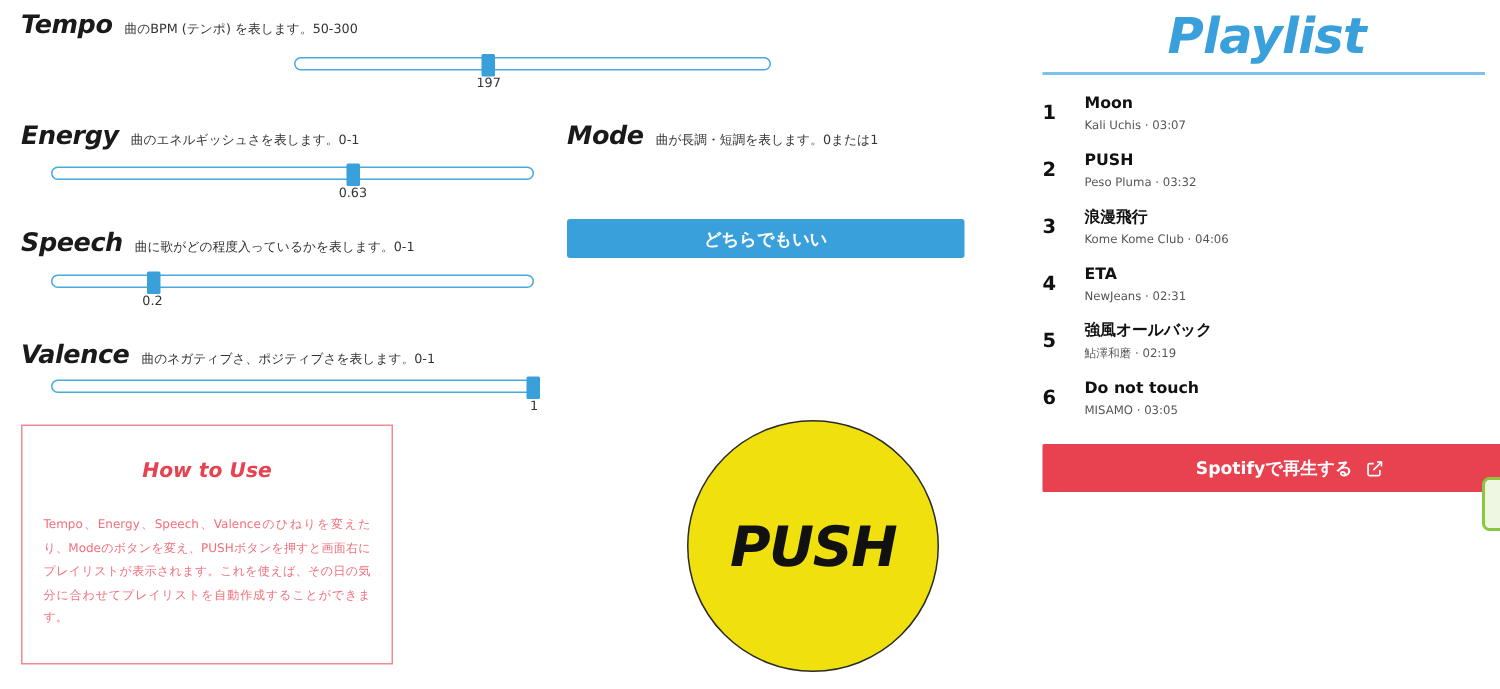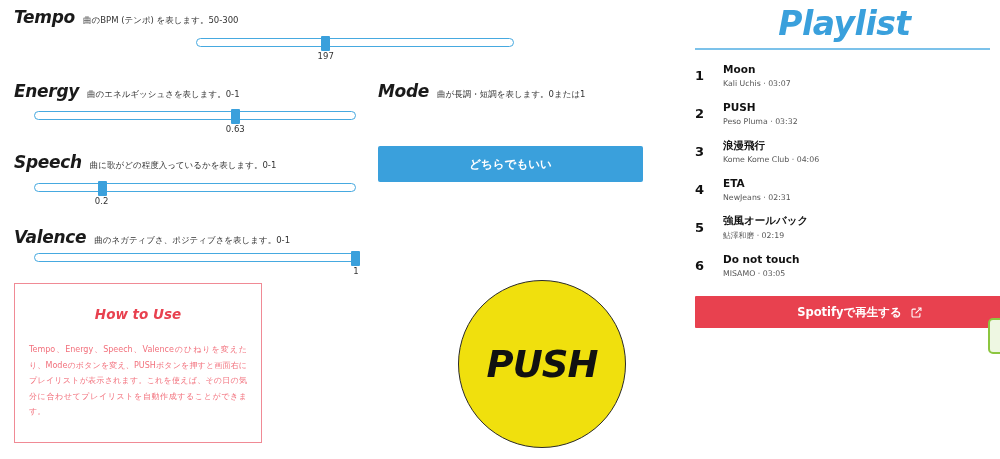--- a/index.html
+++ b/index.html
@@ -65,7 +65,7 @@
     font-family: "DejaVu Sans", sans-serif; cursor: pointer;
   }
   #mode-any {
-    position: absolute; left: 378px; top: 146px; width: 265px; height: 36px;
+    position: absolute; left: 378px; top: 146px; width: 265px; height: 26px;
     line-height: 26px; text-align: center; background: #3aa0dc; color: #fff;
     font-size: 11.5px; font-weight: bold; border: none; border-radius: 2px;
     font-family: "DejaVu Sans", sans-serif; cursor: pointer;

